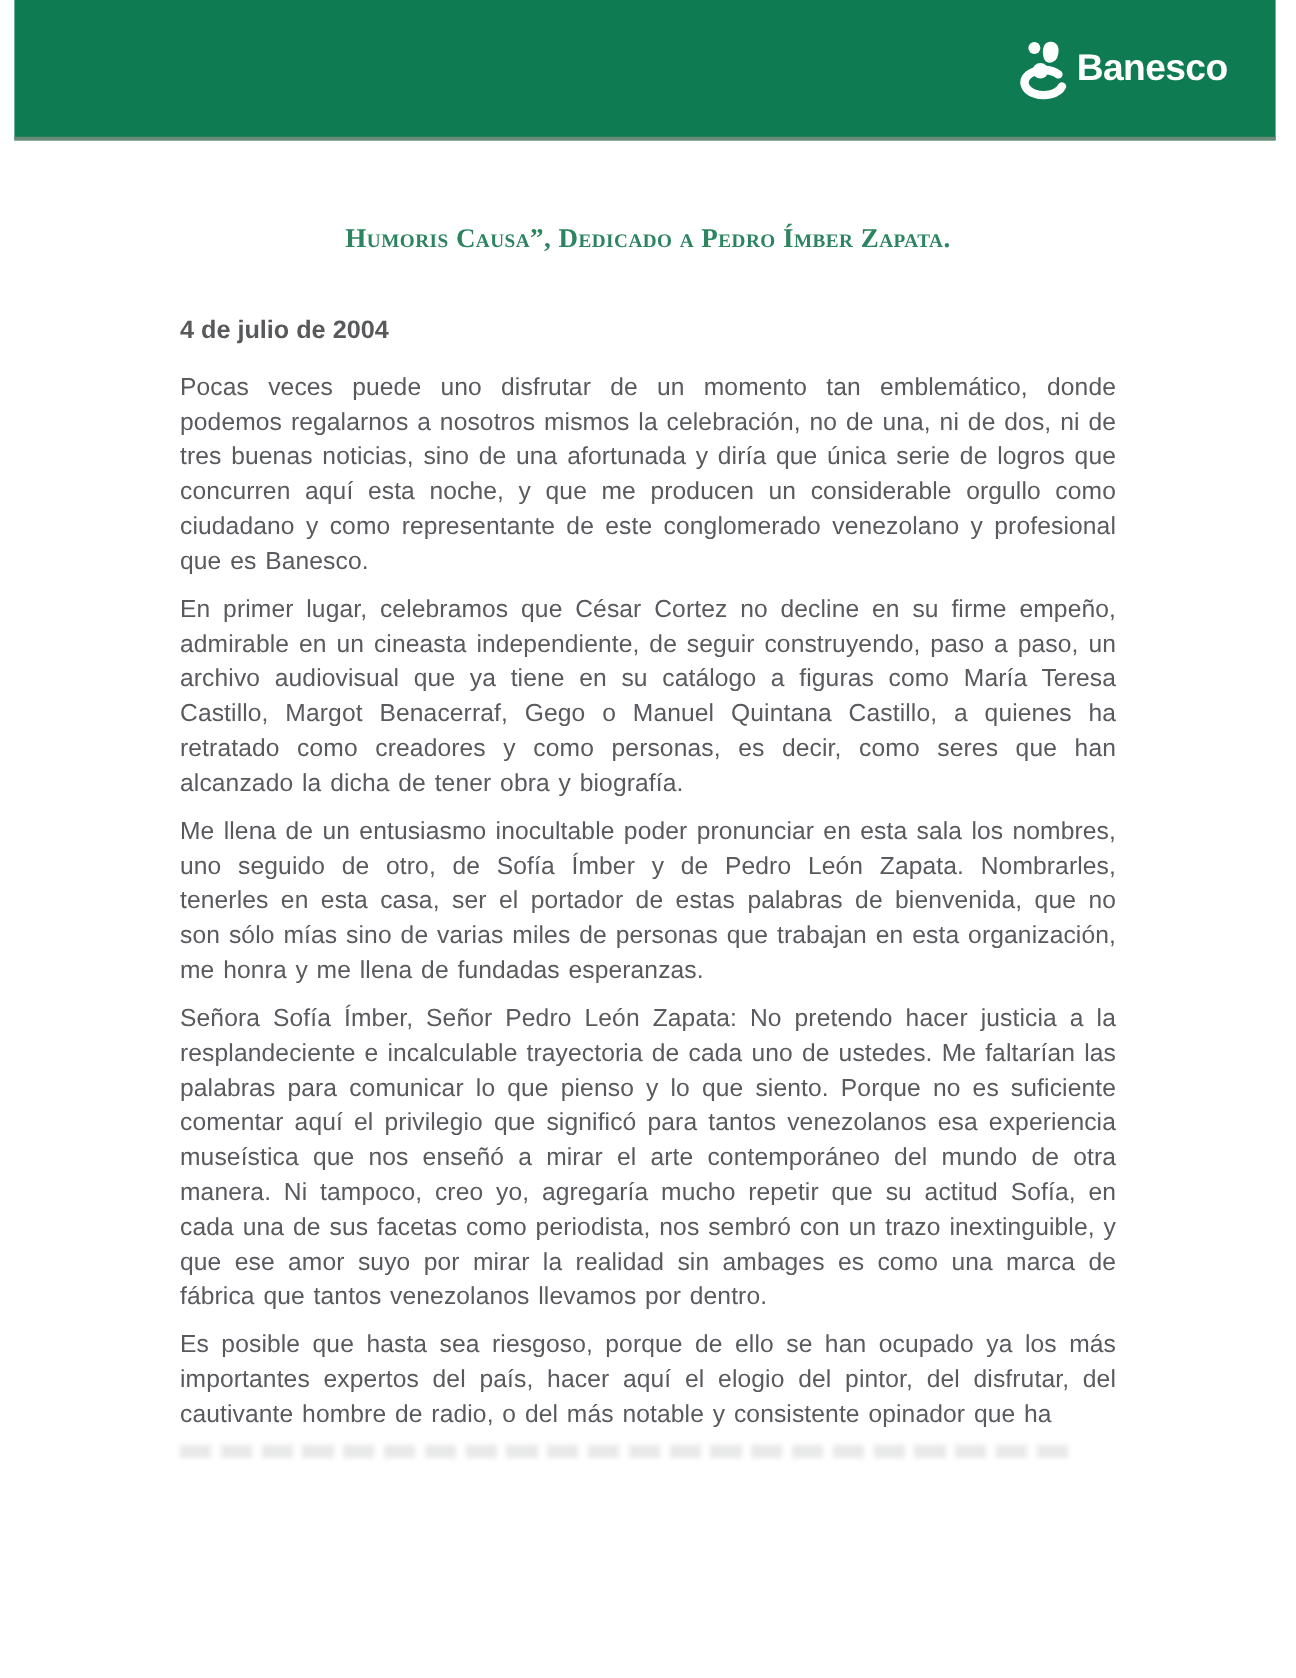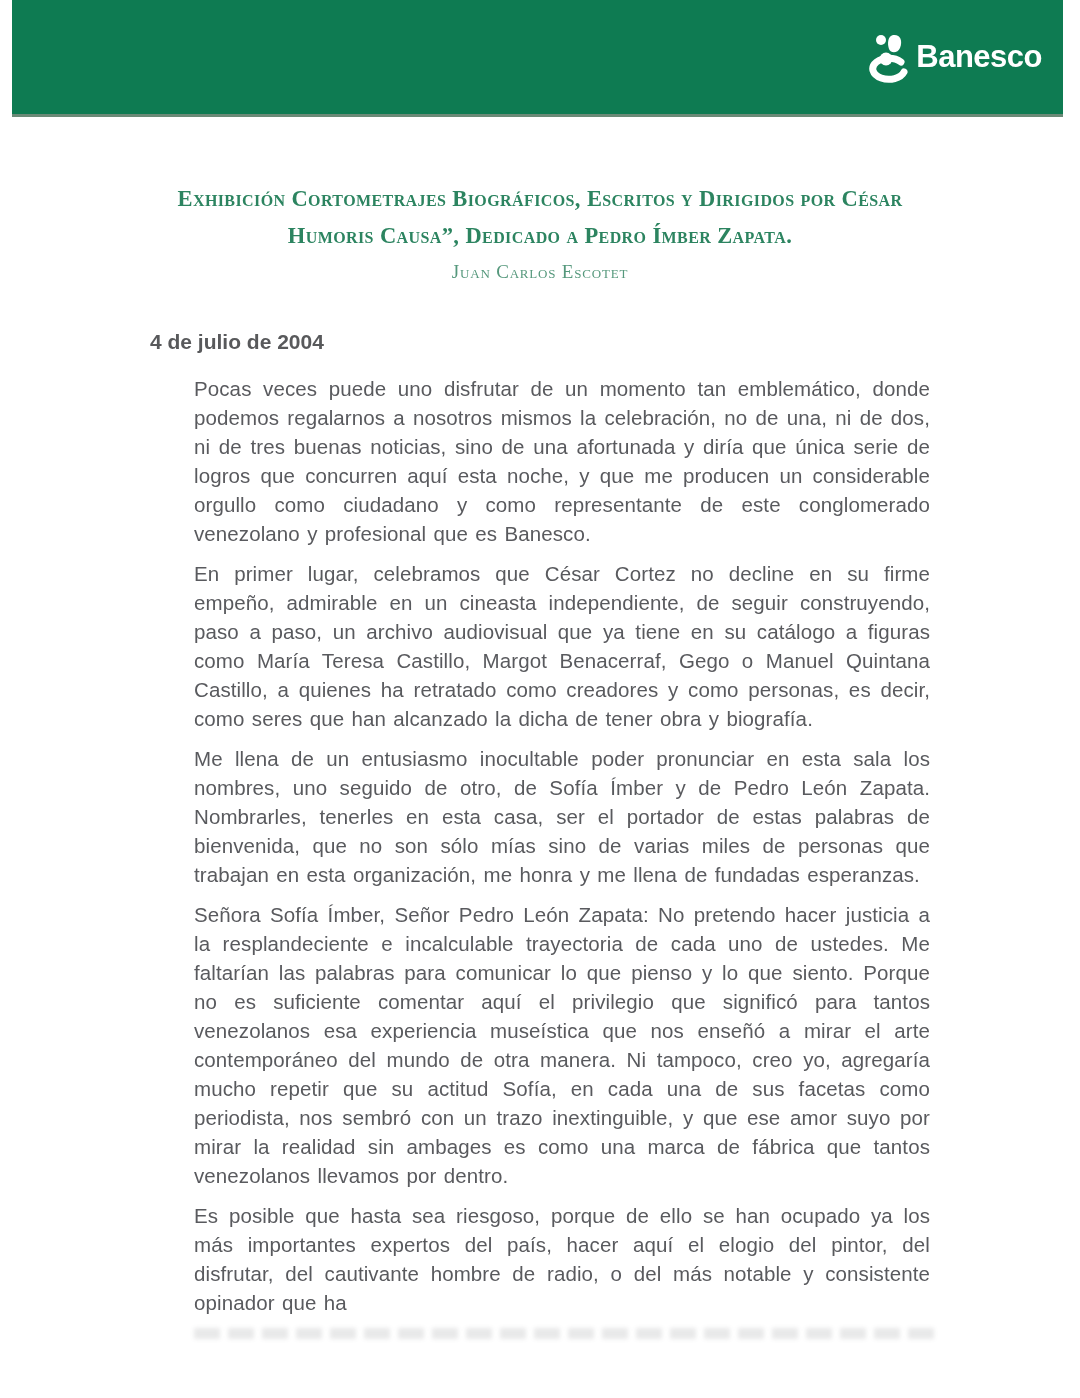--- a/index.html
+++ b/index.html
@@ -21,7 +21,7 @@
     display: flex;
     align-items: center;
     justify-content: flex-end;
-    padding-right: 21px;
+    padding-right: 40px;
     box-sizing: border-box;
   }
   .logo {

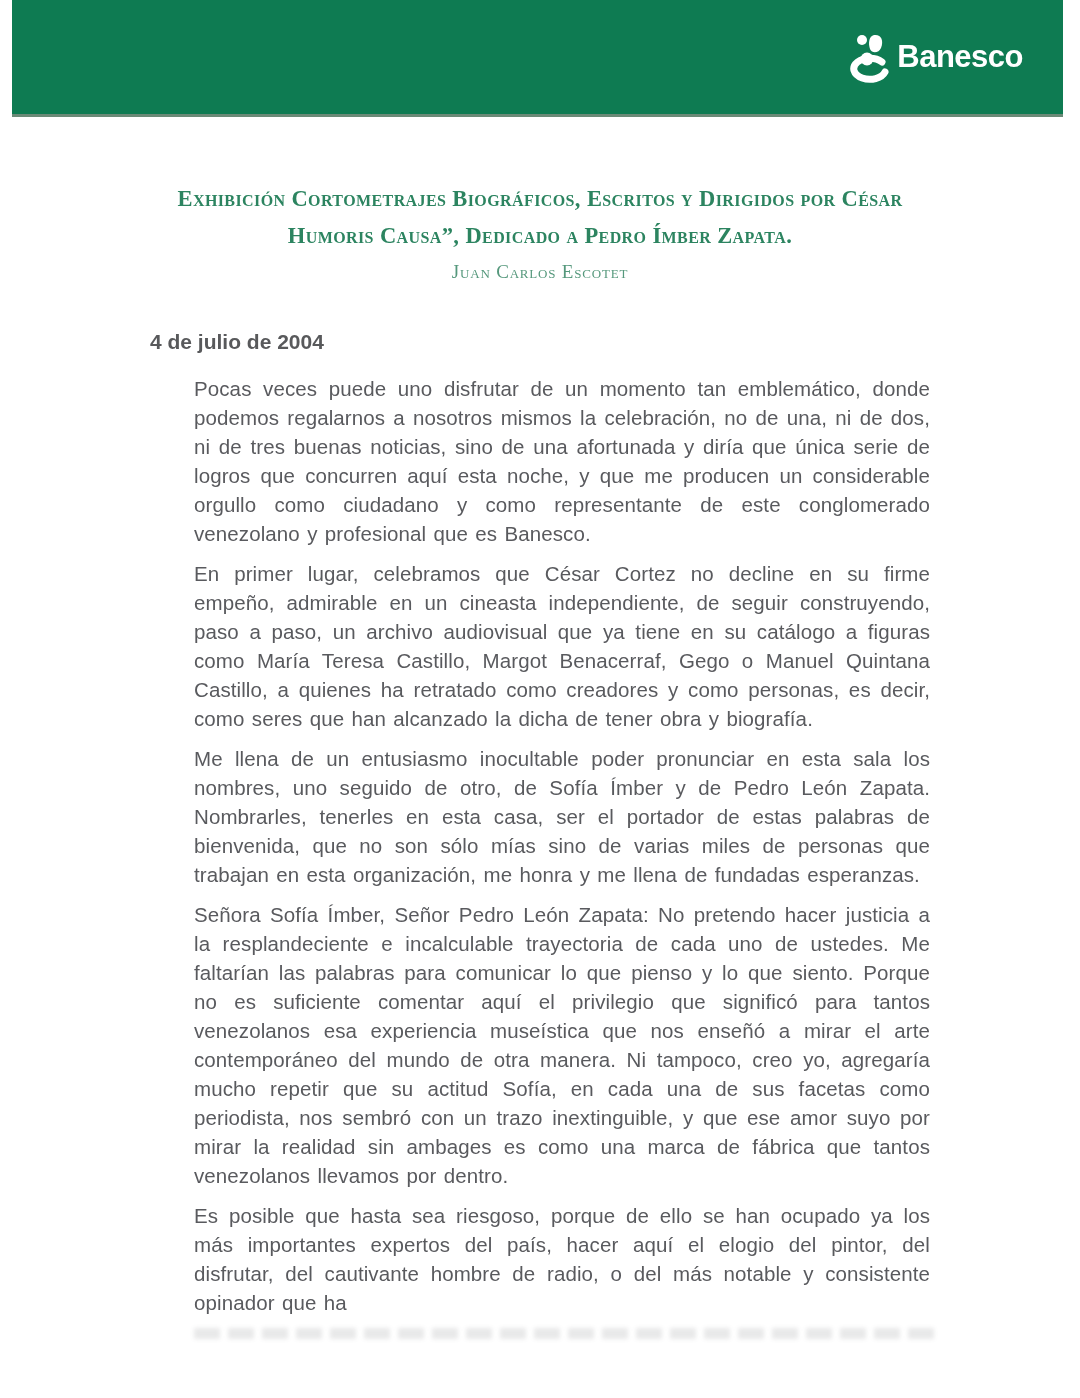--- a/index.html
+++ b/index.html
@@ -121,7 +121,6 @@
 <div class="content">
 
   <div class="doc-title">
-    <div class="t-line">Exhibición Cortometrajes Biográficos, Escritos y Dirigidos por César</div>
     <div class="t-line">Humoris Causa”, Dedicado a Pedro Ímber Zapata.</div>
   </div>
 

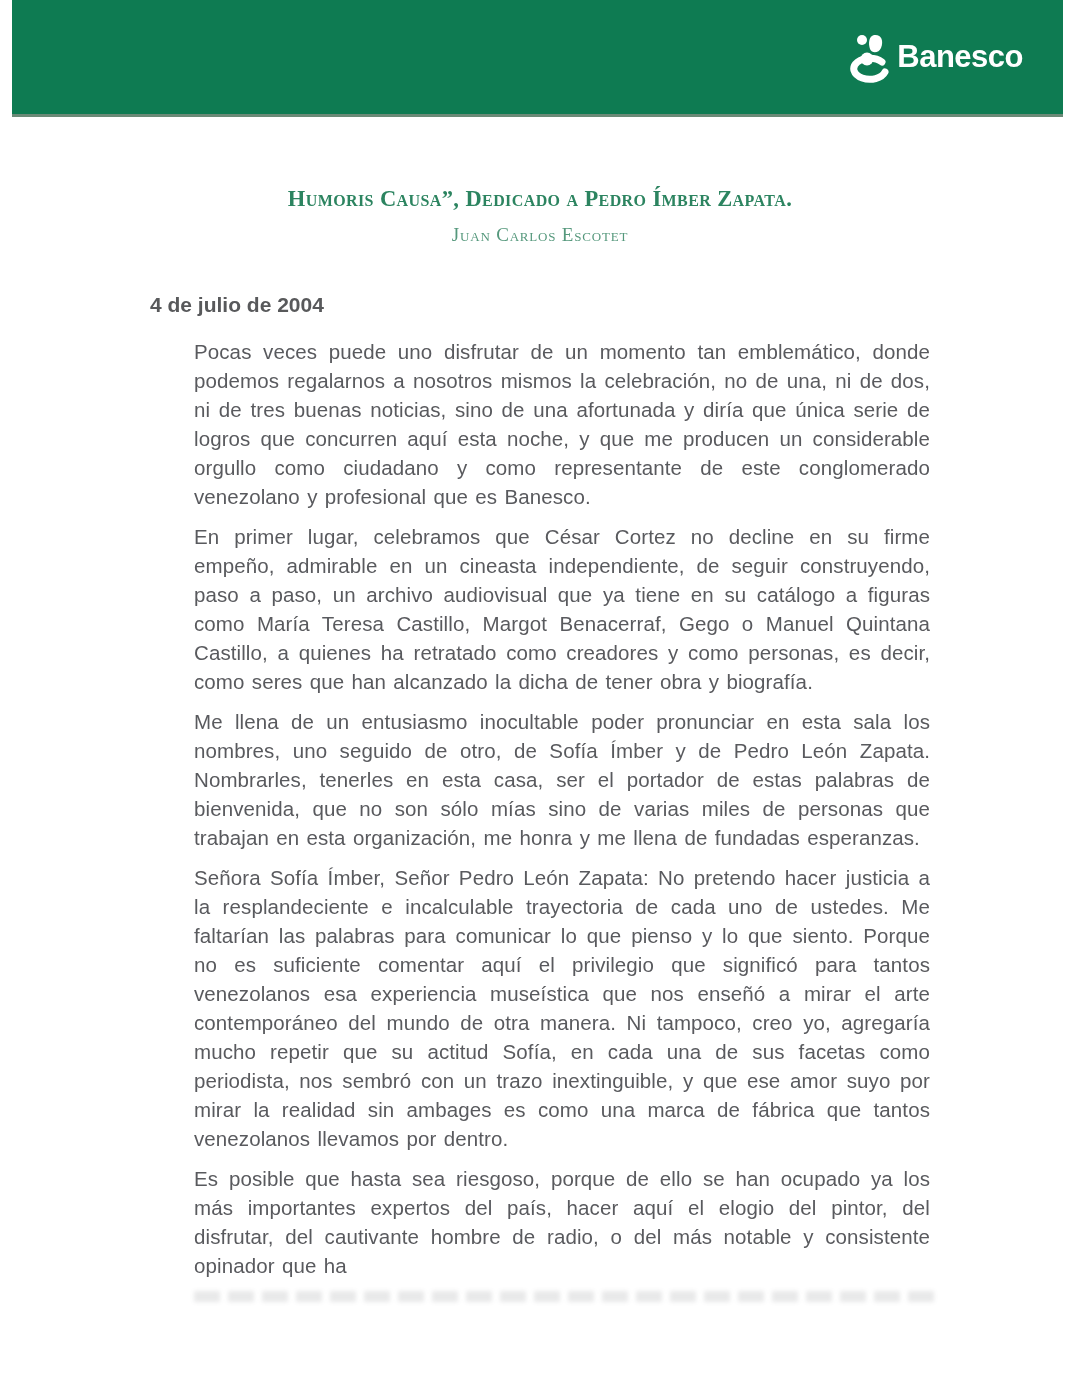--- a/index.html
+++ b/index.html
@@ -124,7 +124,6 @@
     <div class="t-line">Humoris Causa”, Dedicado a Pedro Ímber Zapata.</div>
   </div>
 
-  <div class="doc-author">Juan Carlos Escotet</div>
 
   <div class="doc-date">4 de julio de 2004</div>
 

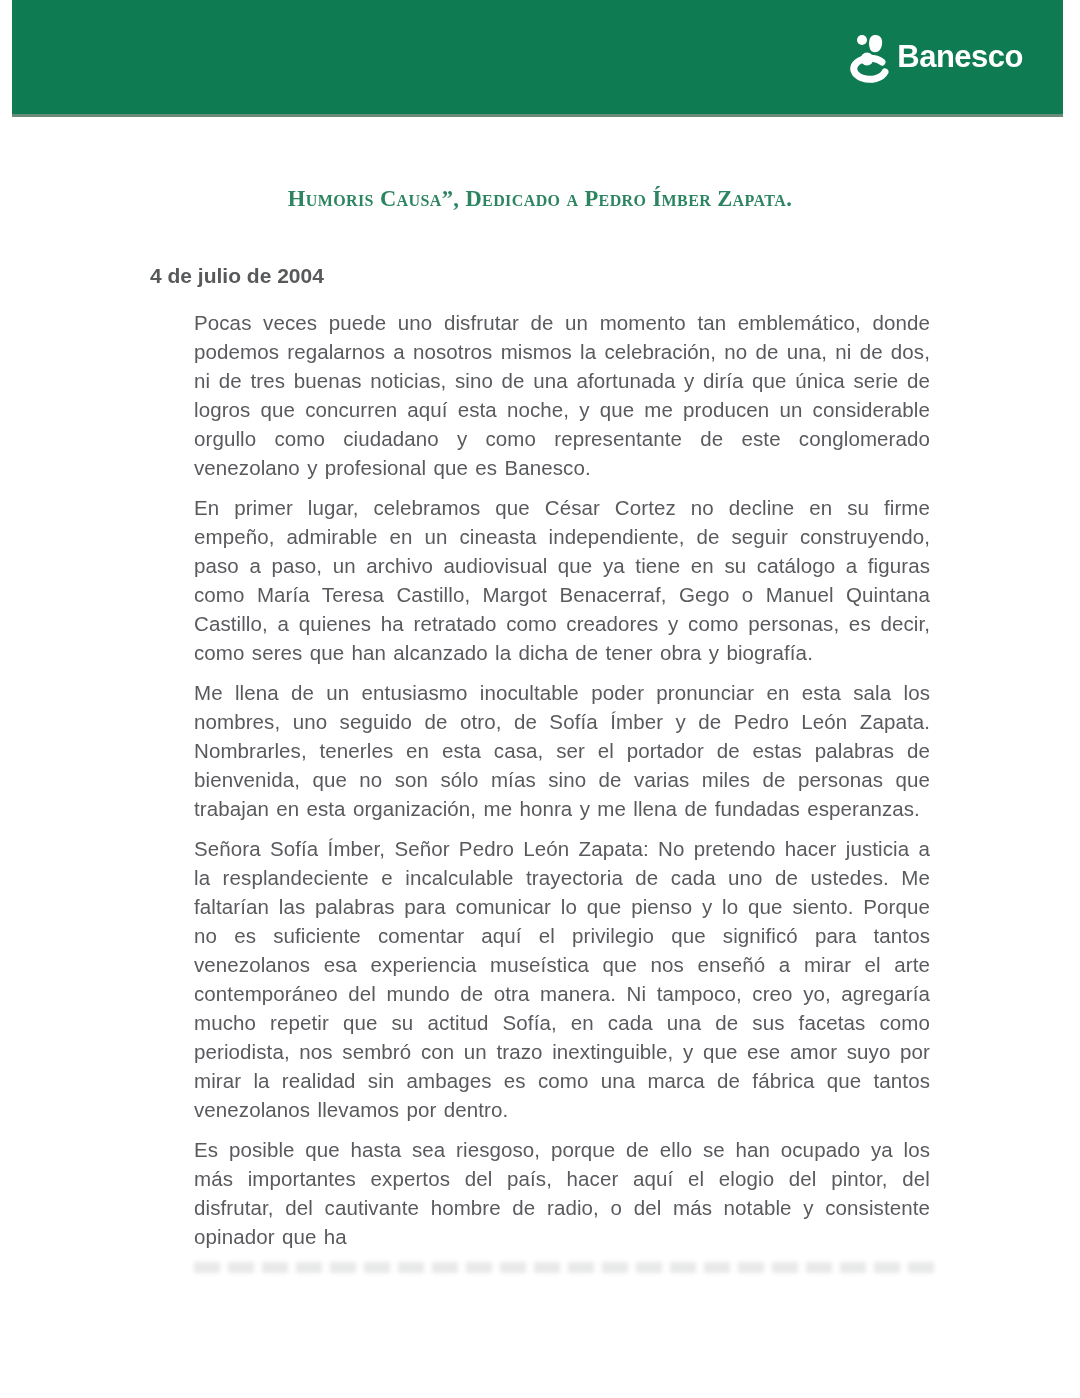--- a/index.html
+++ b/index.html
@@ -75,7 +75,7 @@
     font-size: 21px;
   }
 
-  .doc-body { margin-top: 20px; margin-left: 44px; }
+  .doc-body { margin-top: 20px; }
   .doc-body p {
     margin: 0 0 11px 0;
     color: #595a5e;

